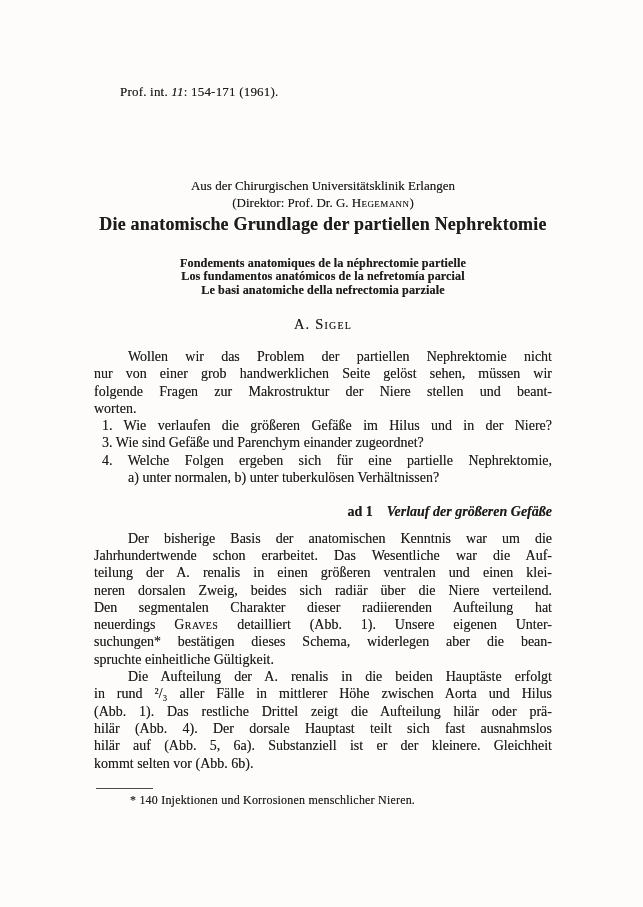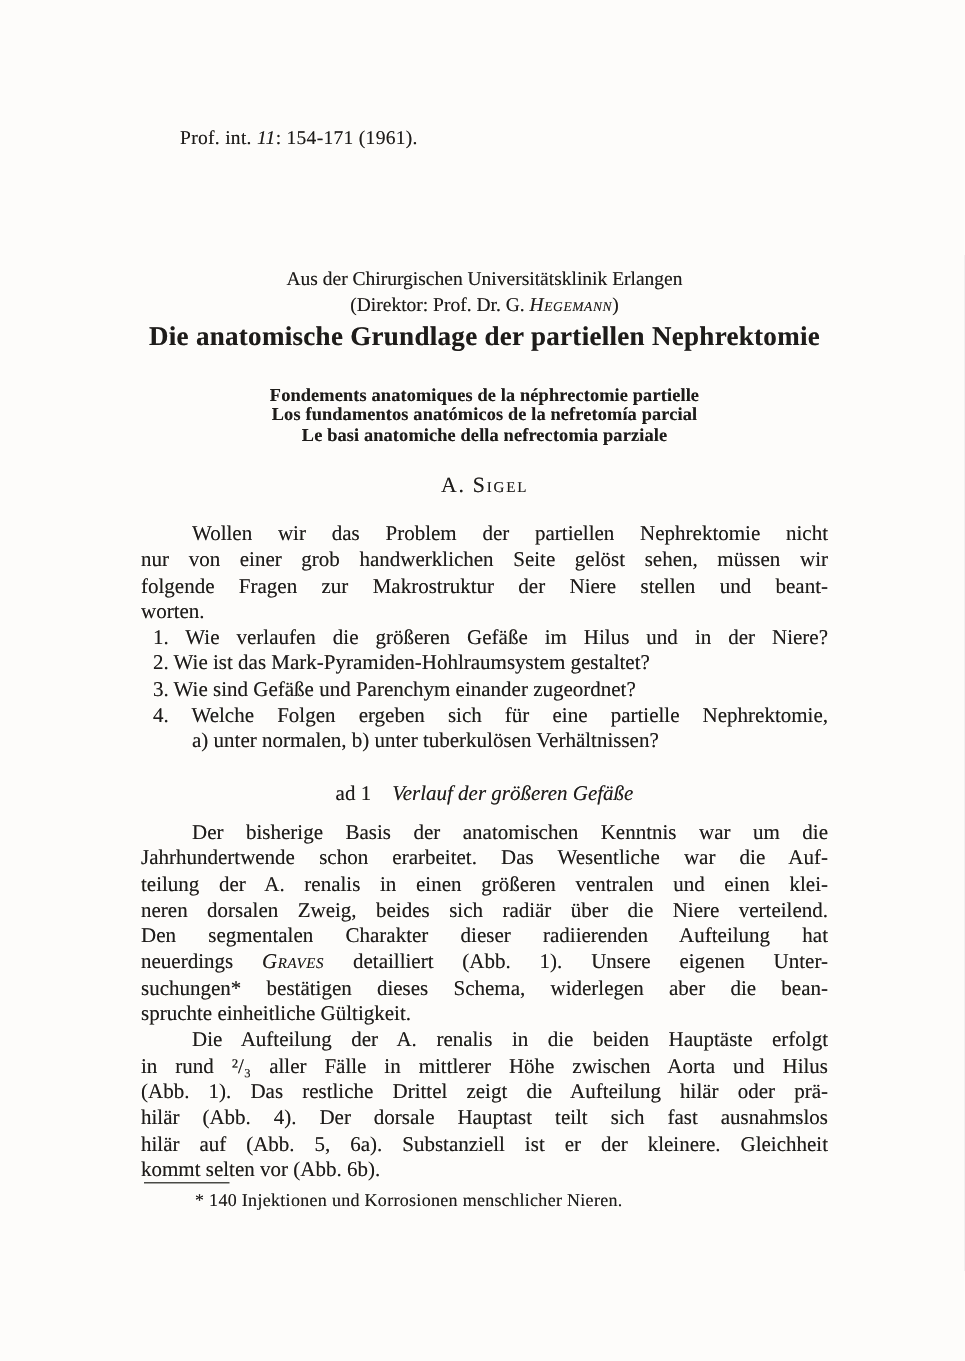--- a/index.html
+++ b/index.html
@@ -28,7 +28,7 @@
   .ind-list2{padding-left:34px;}
   .heading{text-align:center;margin:17px 0 9px 0;}
   .it{font-style:italic;}
-  .sc{font-variant:small-caps;letter-spacing:.4px;font-style:italic;}
+  .sc{font-variant:small-caps;letter-spacing:.4px;}
   .foot{position:absolute;left:94px;top:788px;width:458px;}
   .fnrule{width:57px;border-top:1px solid #4a4a46;margin:0 0 4px 2px;height:0;}
   .fnote{font-size:12px;padding-left:36px;letter-spacing:.2px;}

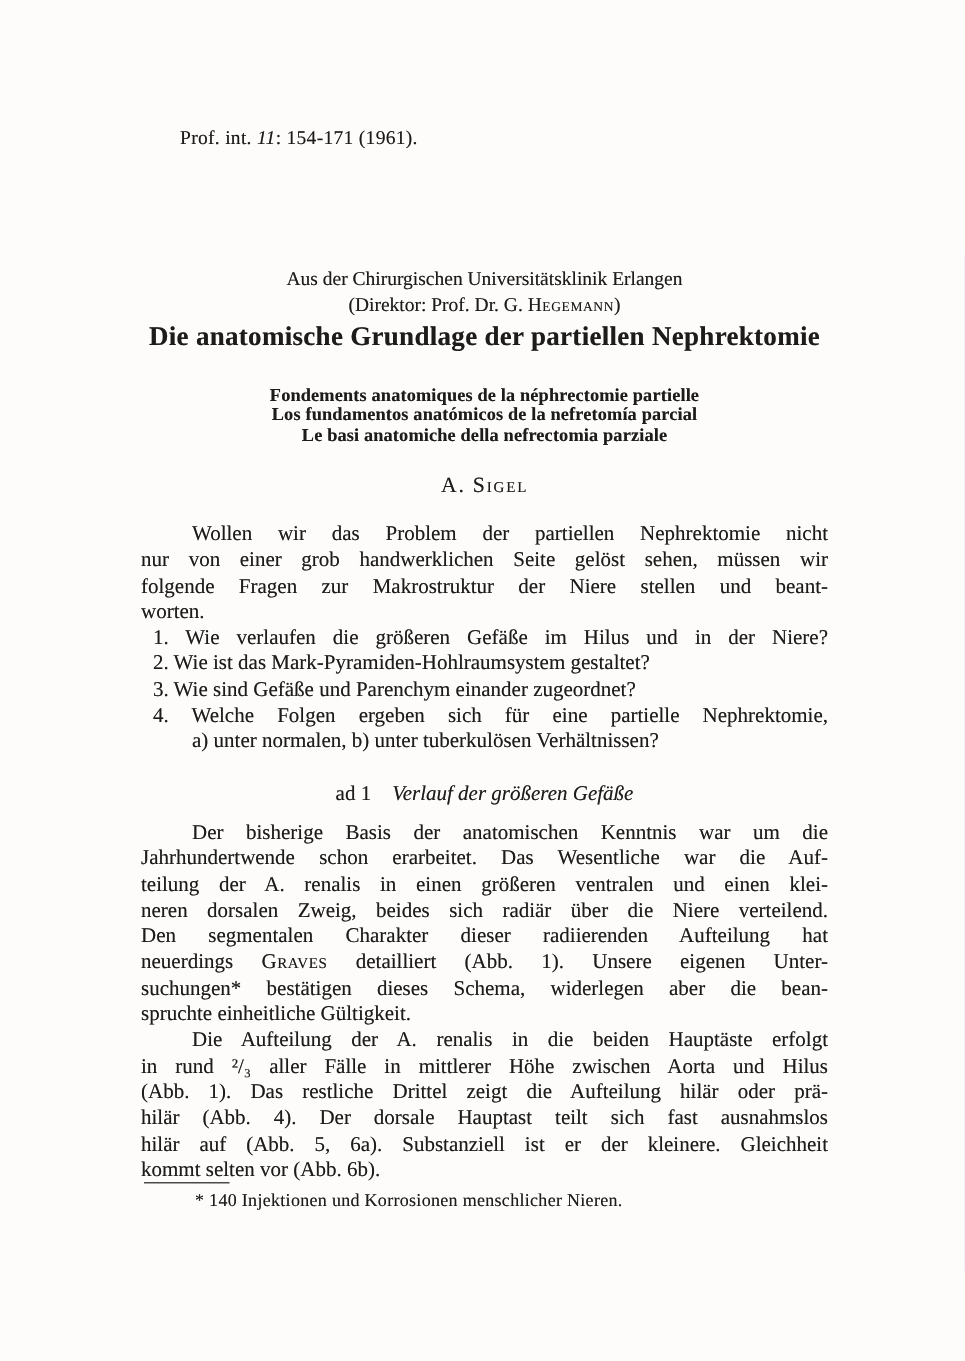--- a/index.html
+++ b/index.html
@@ -55,7 +55,6 @@
       <div class="bline j">folgende Fragen zur Makrostruktur der Niere stellen und beant-</div>
       <div class="bline">worten.</div>
       <div class="bline j ind-list">1. Wie verlaufen die größeren Gefäße im Hilus und in der Niere?</div>
-      <div class="bline ind-list">2. Wie ist das Mark-Pyramiden-Hohlraumsystem gestaltet?</div>
       <div class="bline ind-list">3. Wie sind Gefäße und Parenchym einander zugeordnet?</div>
       <div class="bline j ind-list">4. Welche Folgen ergeben sich für eine partielle Nephrektomie,</div>
       <div class="bline ind-list2">a) unter normalen, b) unter tuberkulösen Verhältnissen?</div>

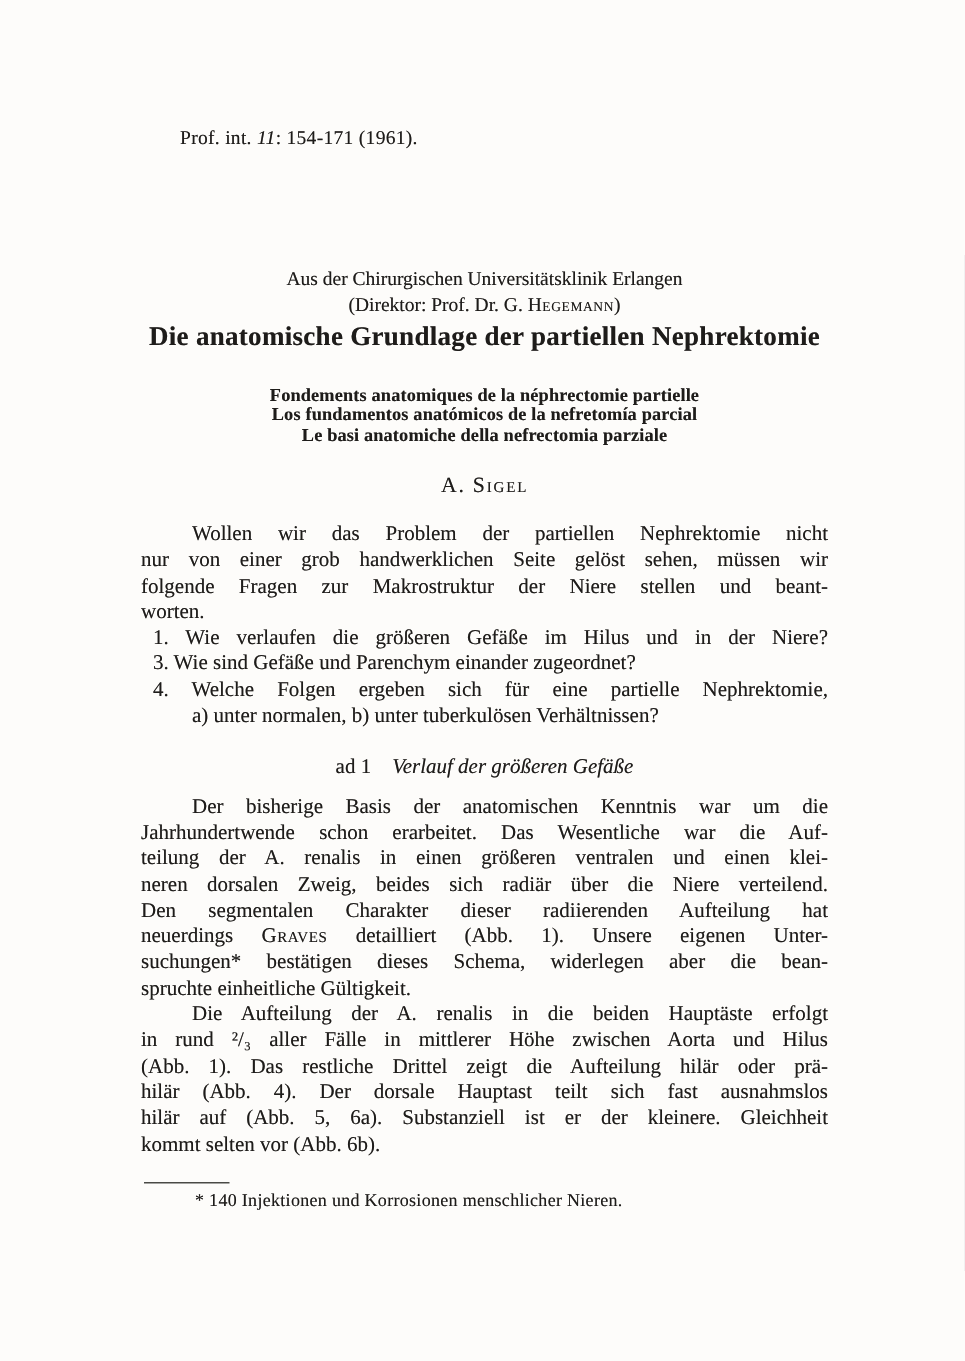--- a/index.html
+++ b/index.html
@@ -26,7 +26,7 @@
   .ind-first{padding-left:34px;}
   .ind-list{padding-left:8px;}
   .ind-list2{padding-left:34px;}
-  .heading{text-align:center;margin:17px 0 9px 0;}
+  .heading{text-align:right;margin:17px 0 9px 0;font-weight:bold;}
   .it{font-style:italic;}
   .sc{font-variant:small-caps;letter-spacing:.4px;}
   .foot{position:absolute;left:94px;top:788px;width:458px;}

